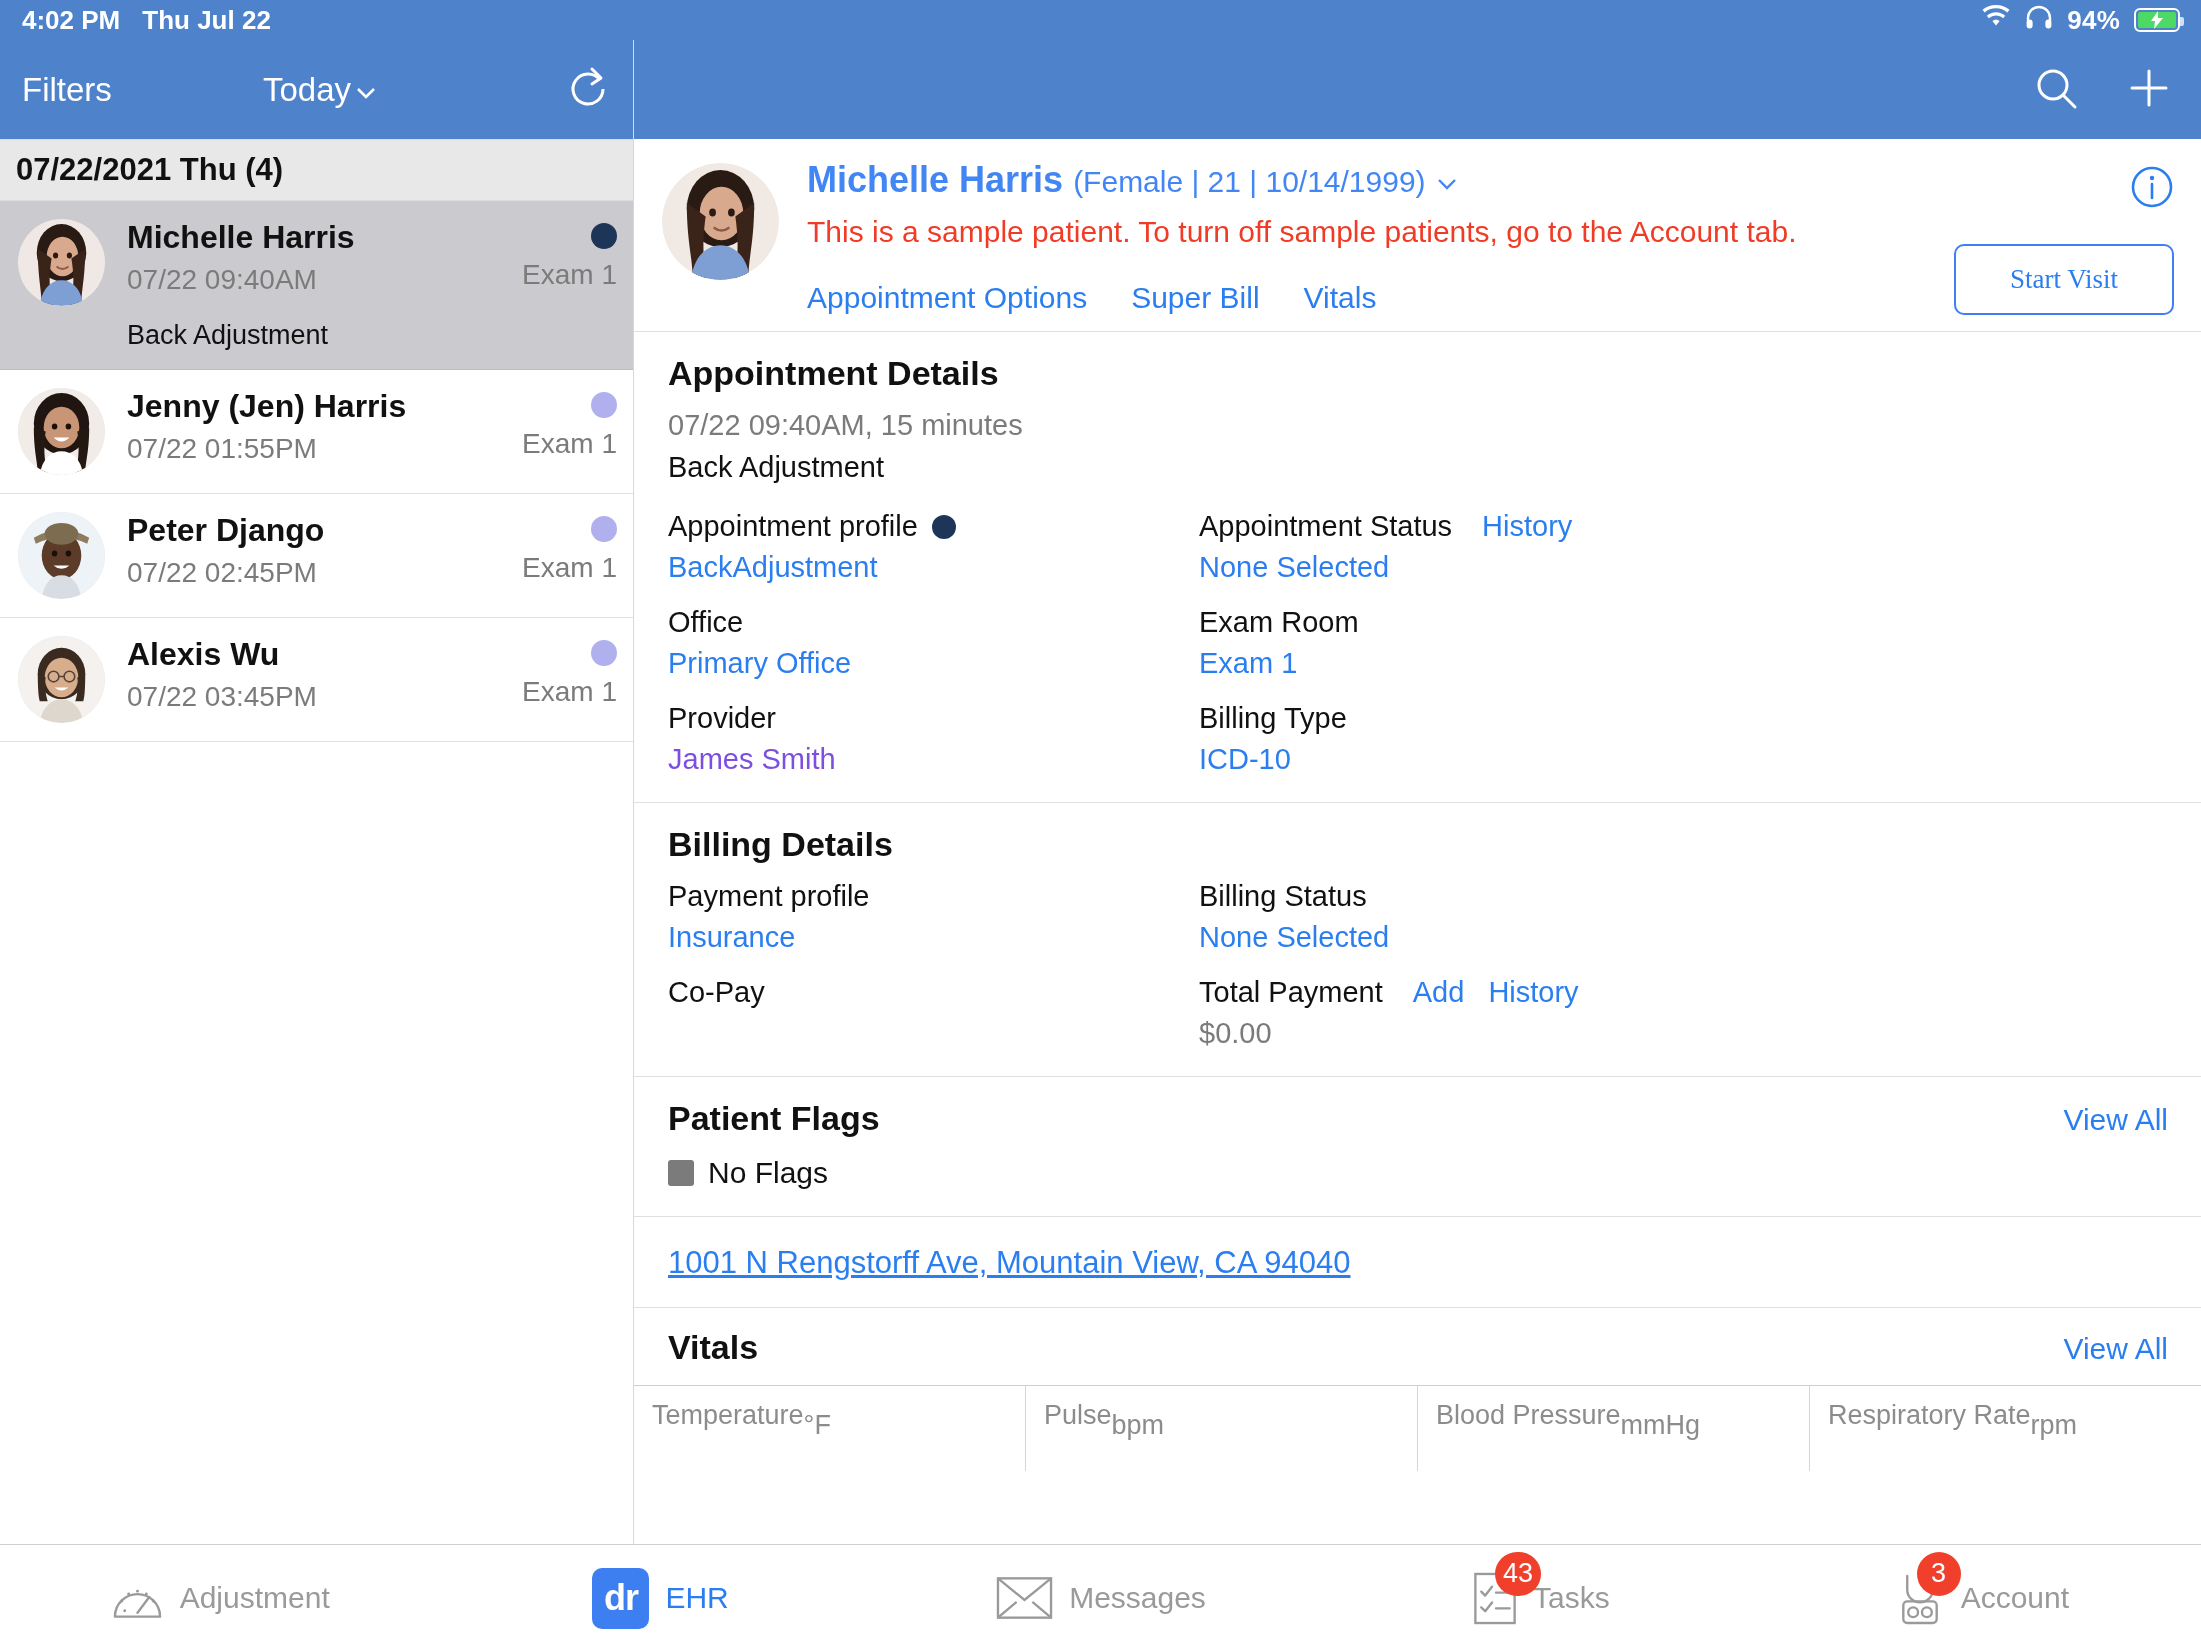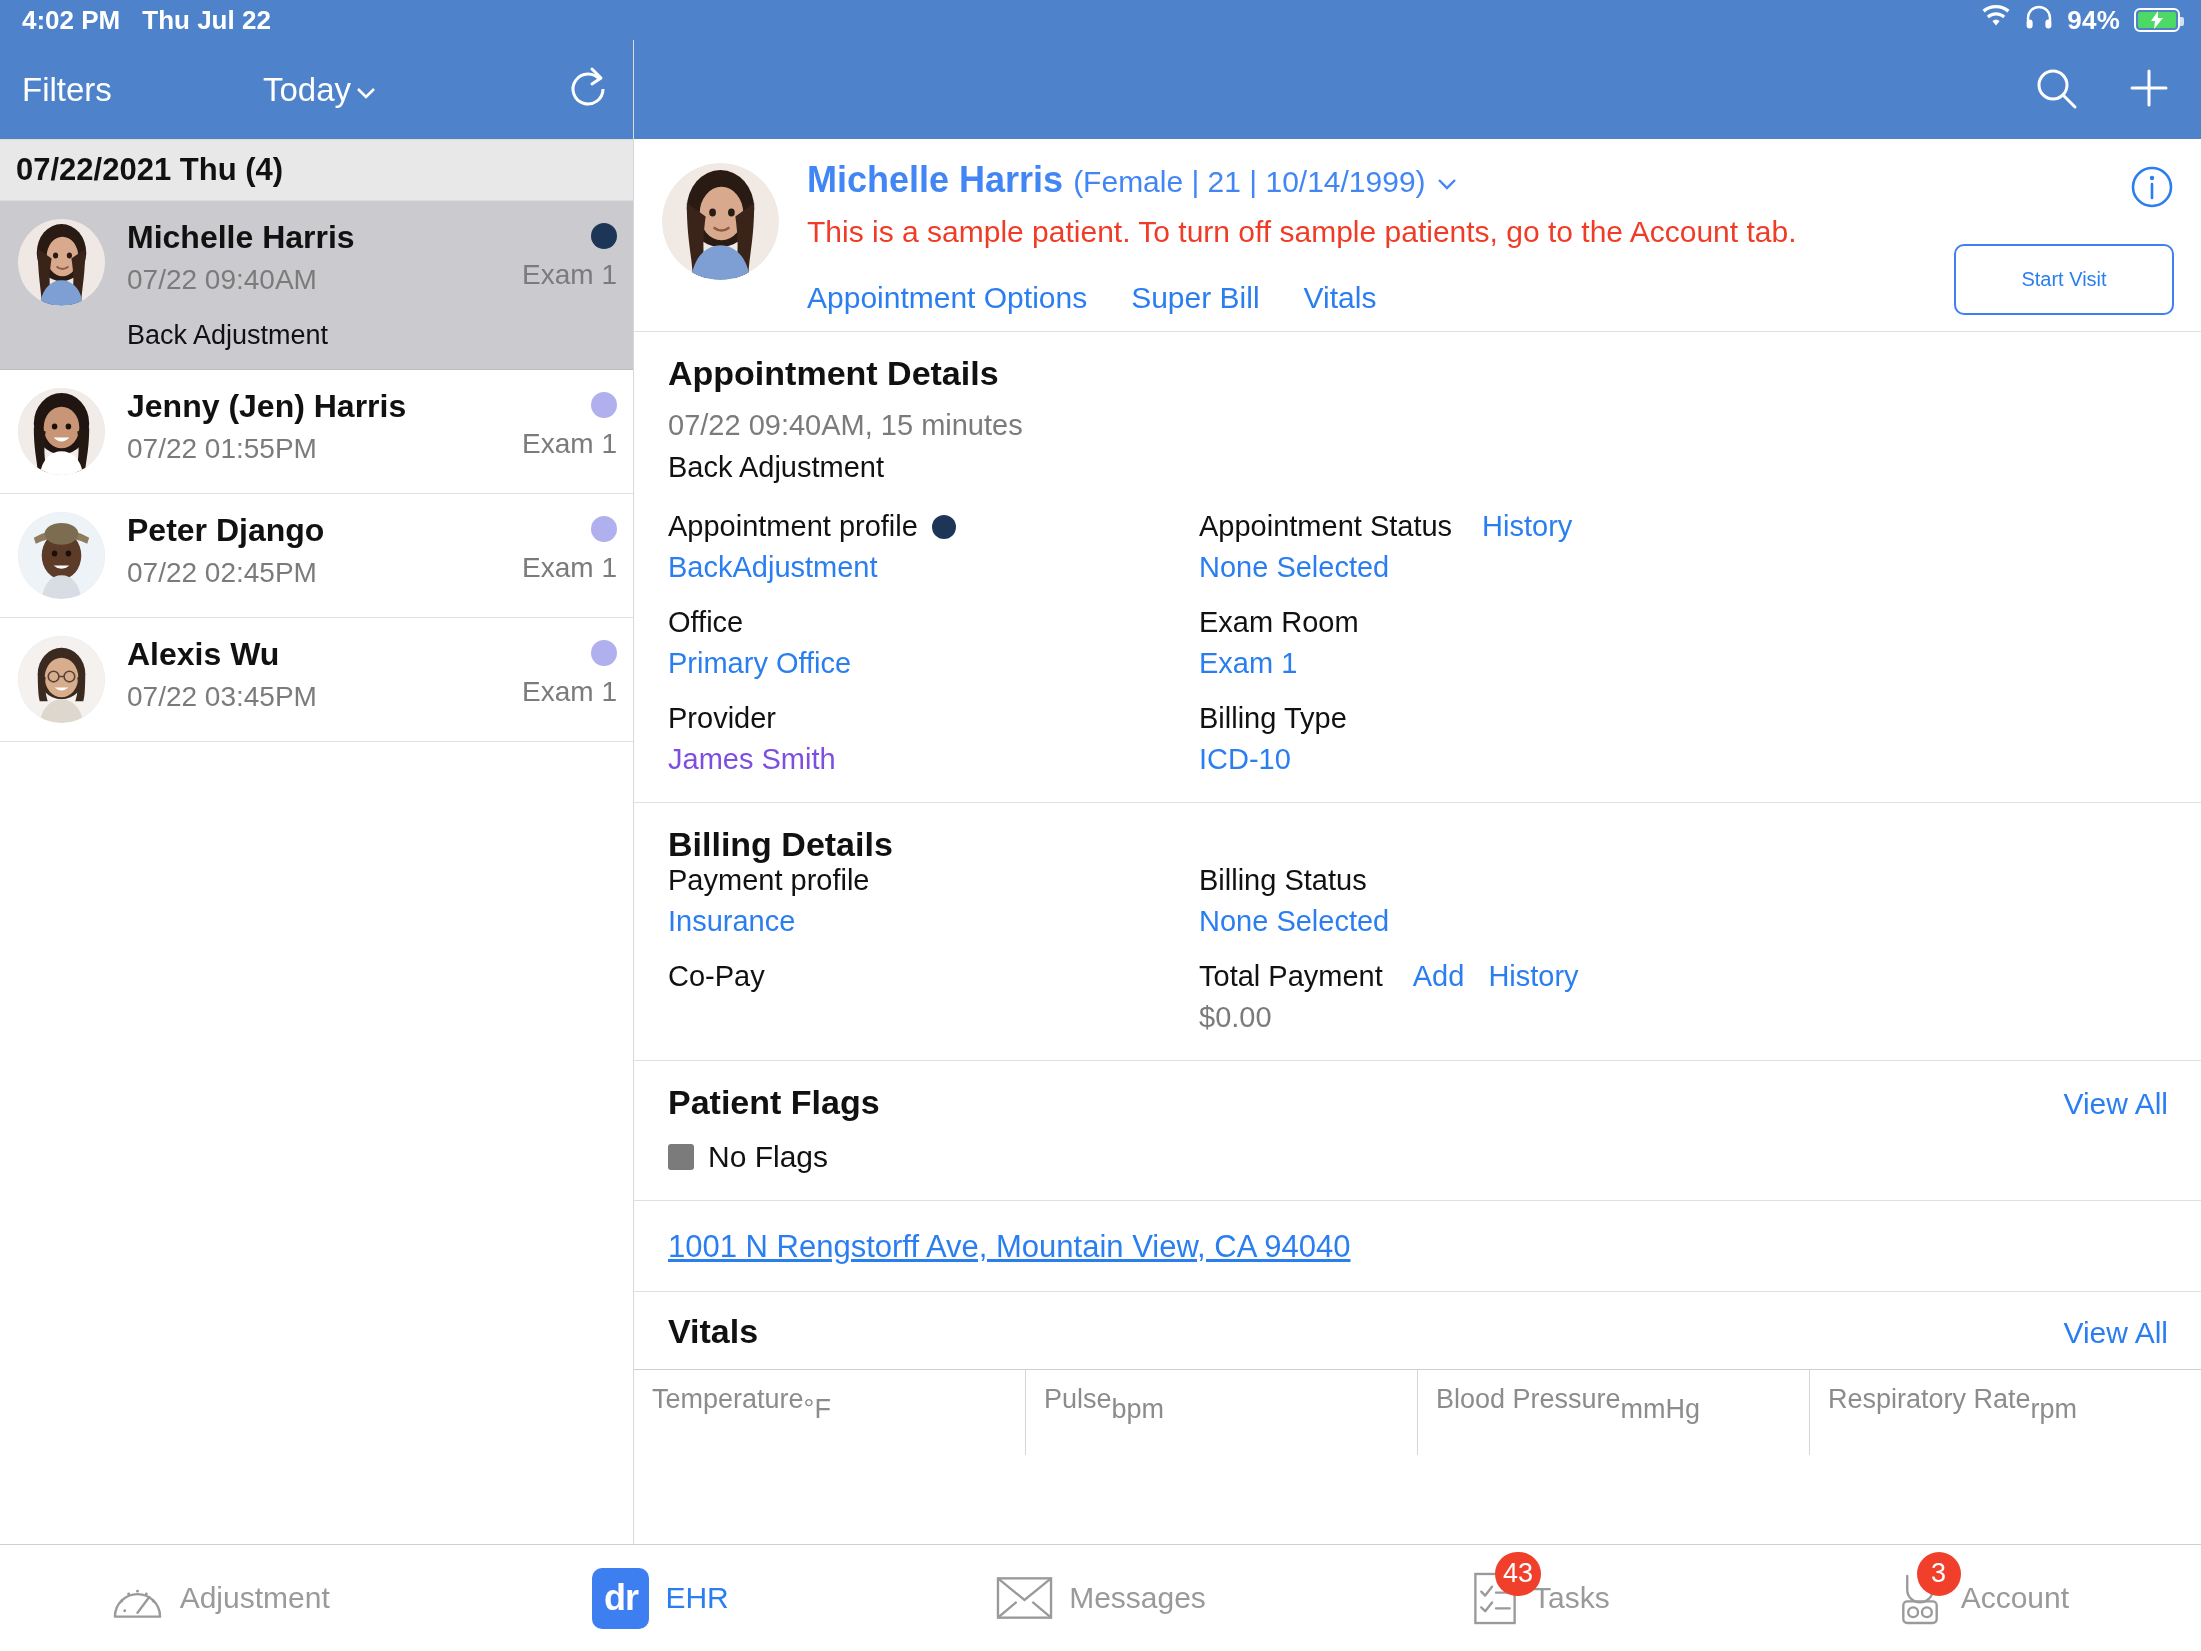--- a/index.html
+++ b/index.html
@@ -103,7 +103,7 @@
   .start-visit {
     position: absolute; right: 28px; bottom: 16px; width: 220px; height: 71px;
     border: 2px solid #3d80f5; border-radius: 10px; background: #fff; color: #2a7ef0;
-    font-size: 20px; font-family: Liberation Sans, sans-serif;
+    font-size: 27px; font-family: Liberation Serif, serif;
     display: flex; align-items: center; justify-content: center; cursor: pointer;
   }
 

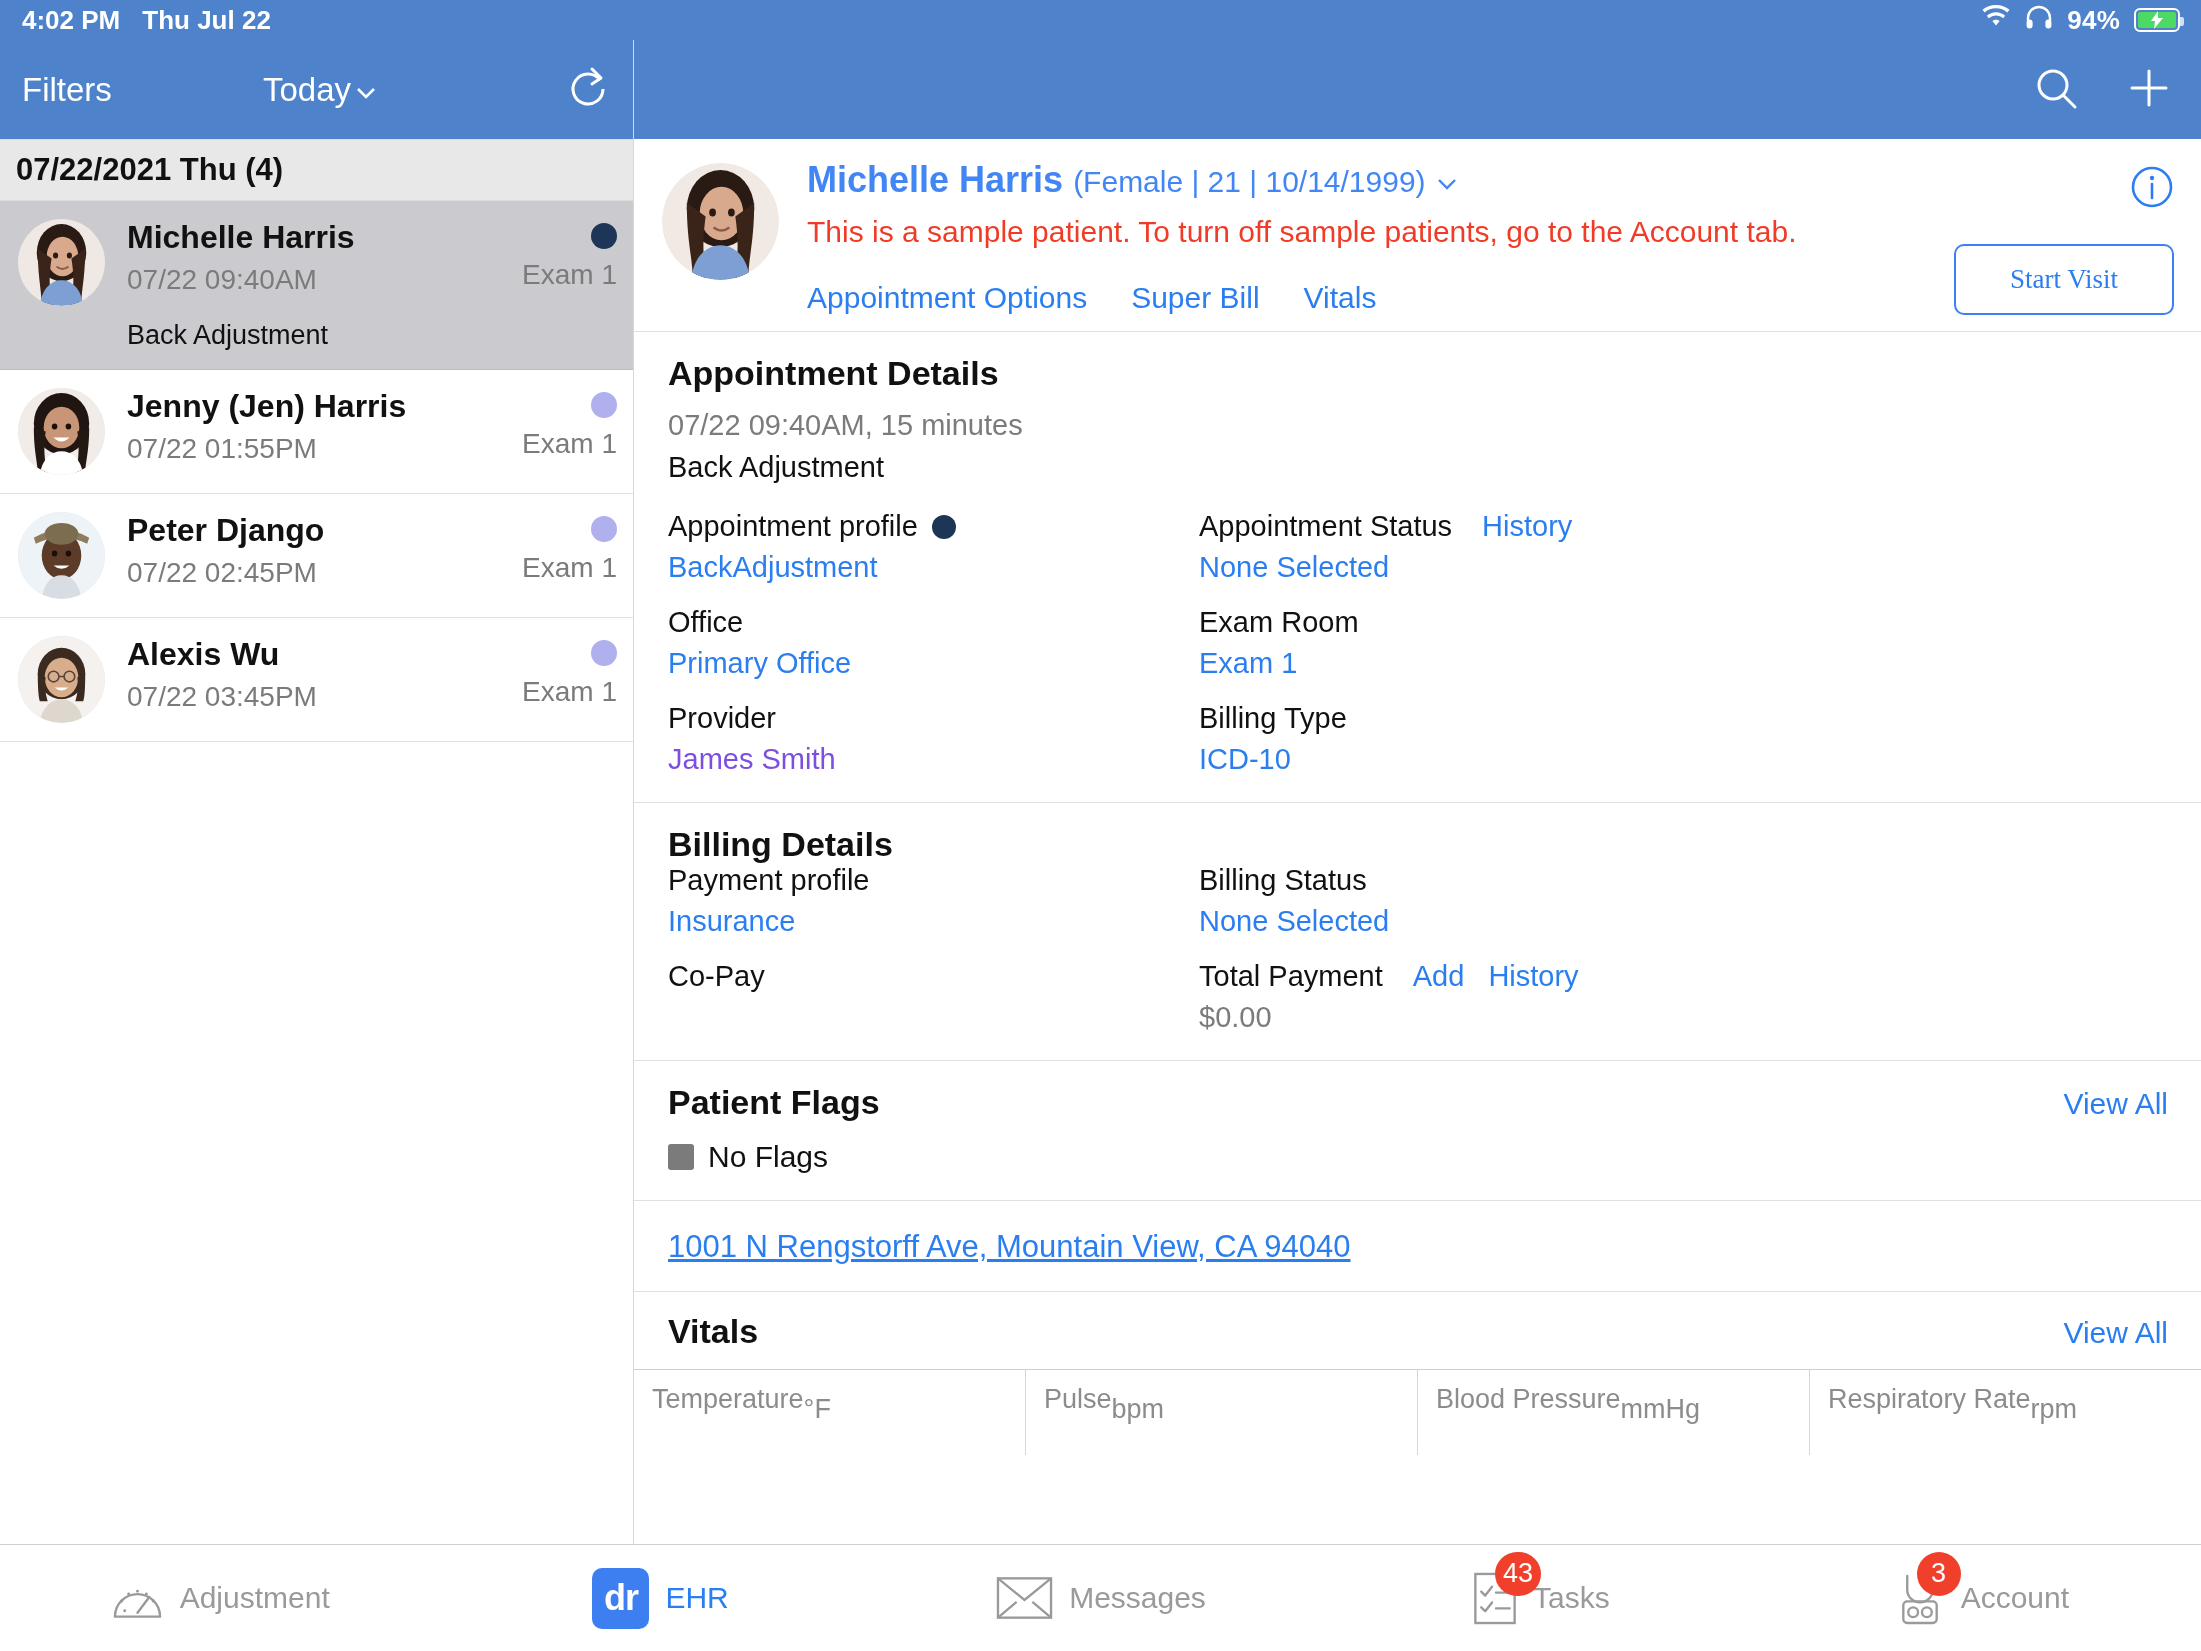--- a/index.html
+++ b/index.html
@@ -470,7 +470,7 @@
 
         <div class="section">
           <div class="sec-title">Billing Details</div>
-          <div class="grid2" style="margin-top:0">
+          <div class="grid2" style="margin-top:16px">
             <div class="fld">
               <div class="fld-label">
                 <span>Payment profile</span>

